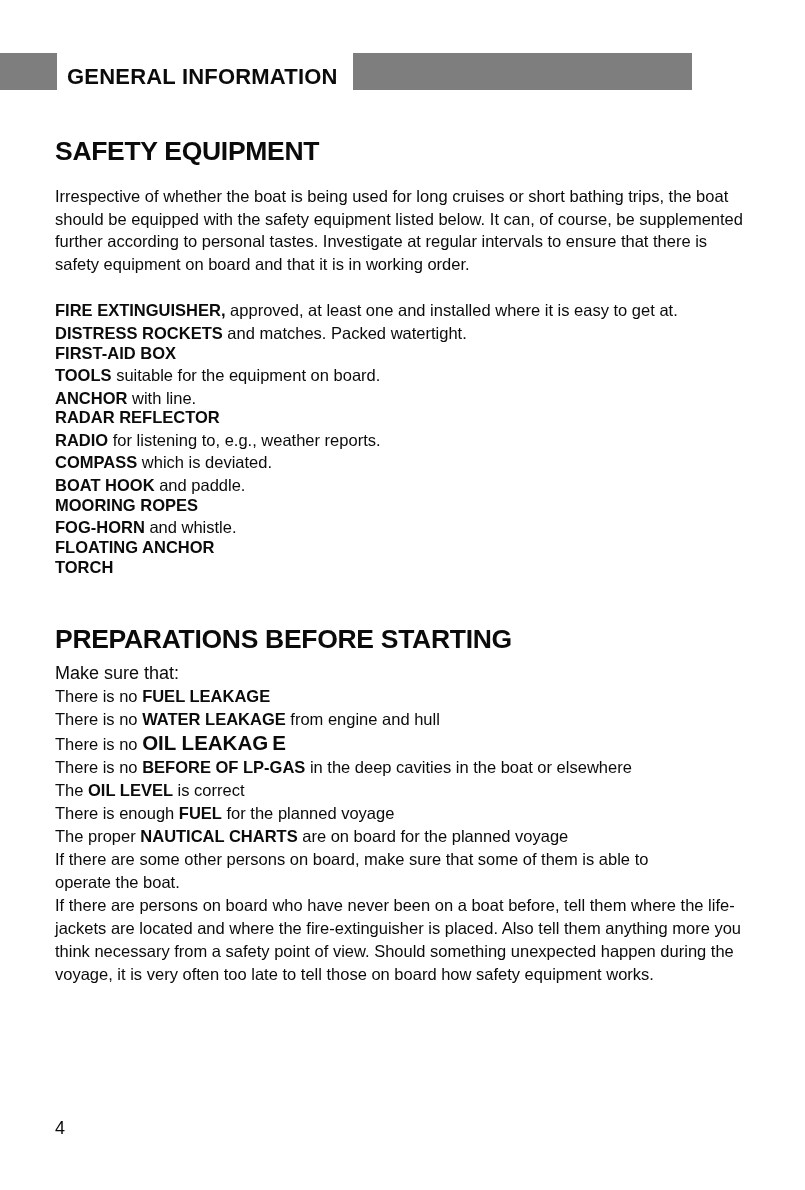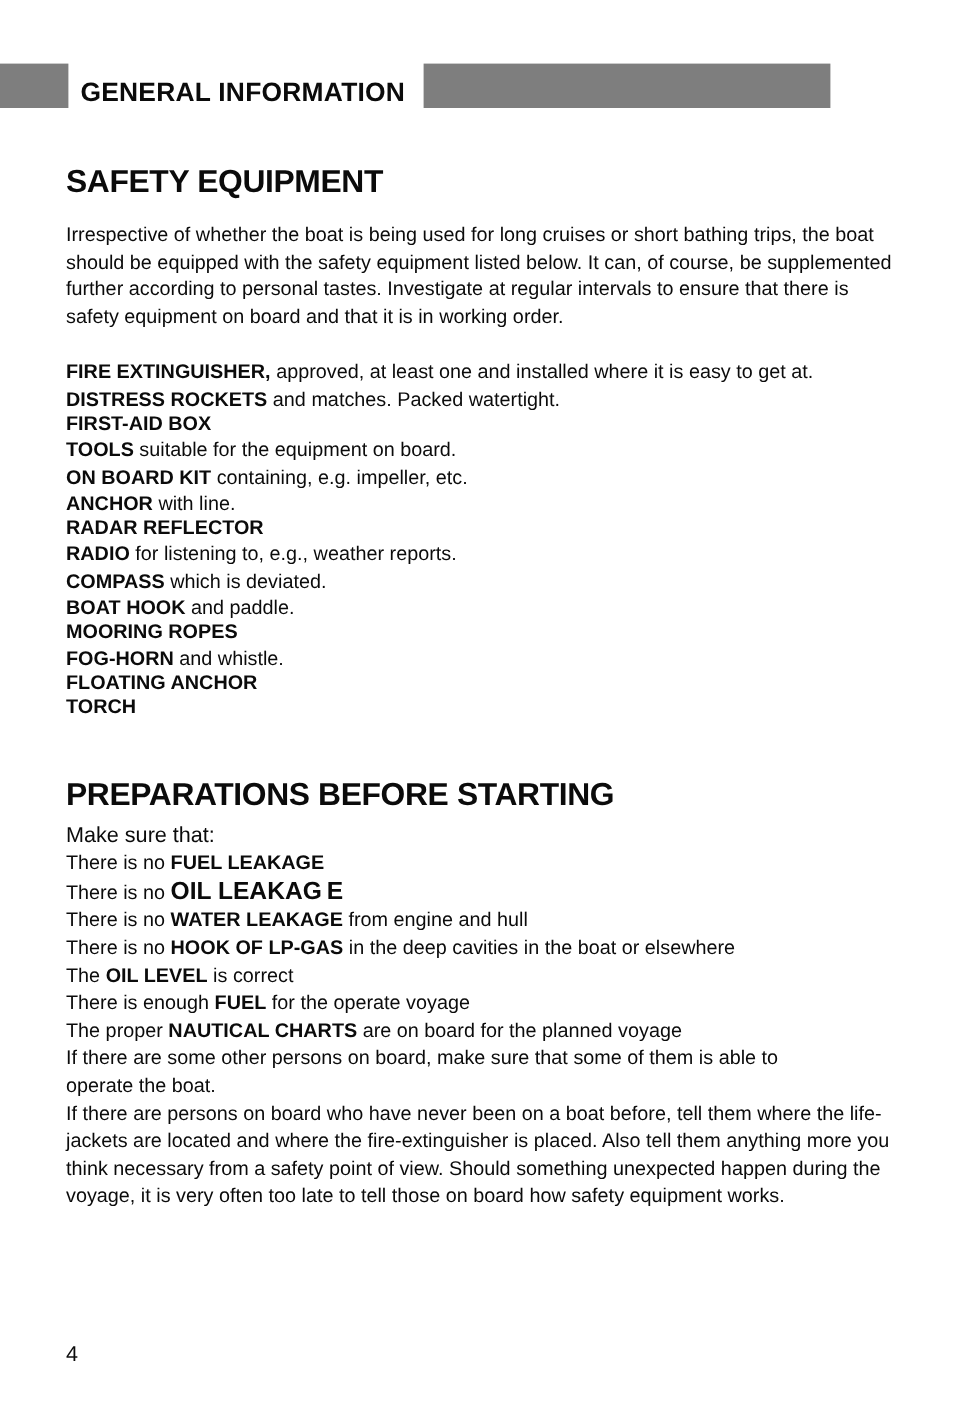--- a/index.html
+++ b/index.html
@@ -111,7 +111,6 @@
       <div class="equip-item"><b>DISTRESS ROCKETS</b><span> and matches. Packed watertight.</span></div>
       <div class="equip-item tight"><b>FIRST-AID BOX</b><span></span></div>
       <div class="equip-item"><b>TOOLS</b><span> suitable for the equipment on board.</span></div>
-      <div class="equip-item"><b>ON BOARD KIT</b><span> containing, e.g. impeller, etc.</span></div>
       <div class="equip-item"><b>ANCHOR</b><span> with line.</span></div>
       <div class="equip-item tight"><b>RADAR REFLECTOR</b><span></span></div>
       <div class="equip-item"><b>RADIO</b><span> for listening to, e.g., weather reports.</span></div>

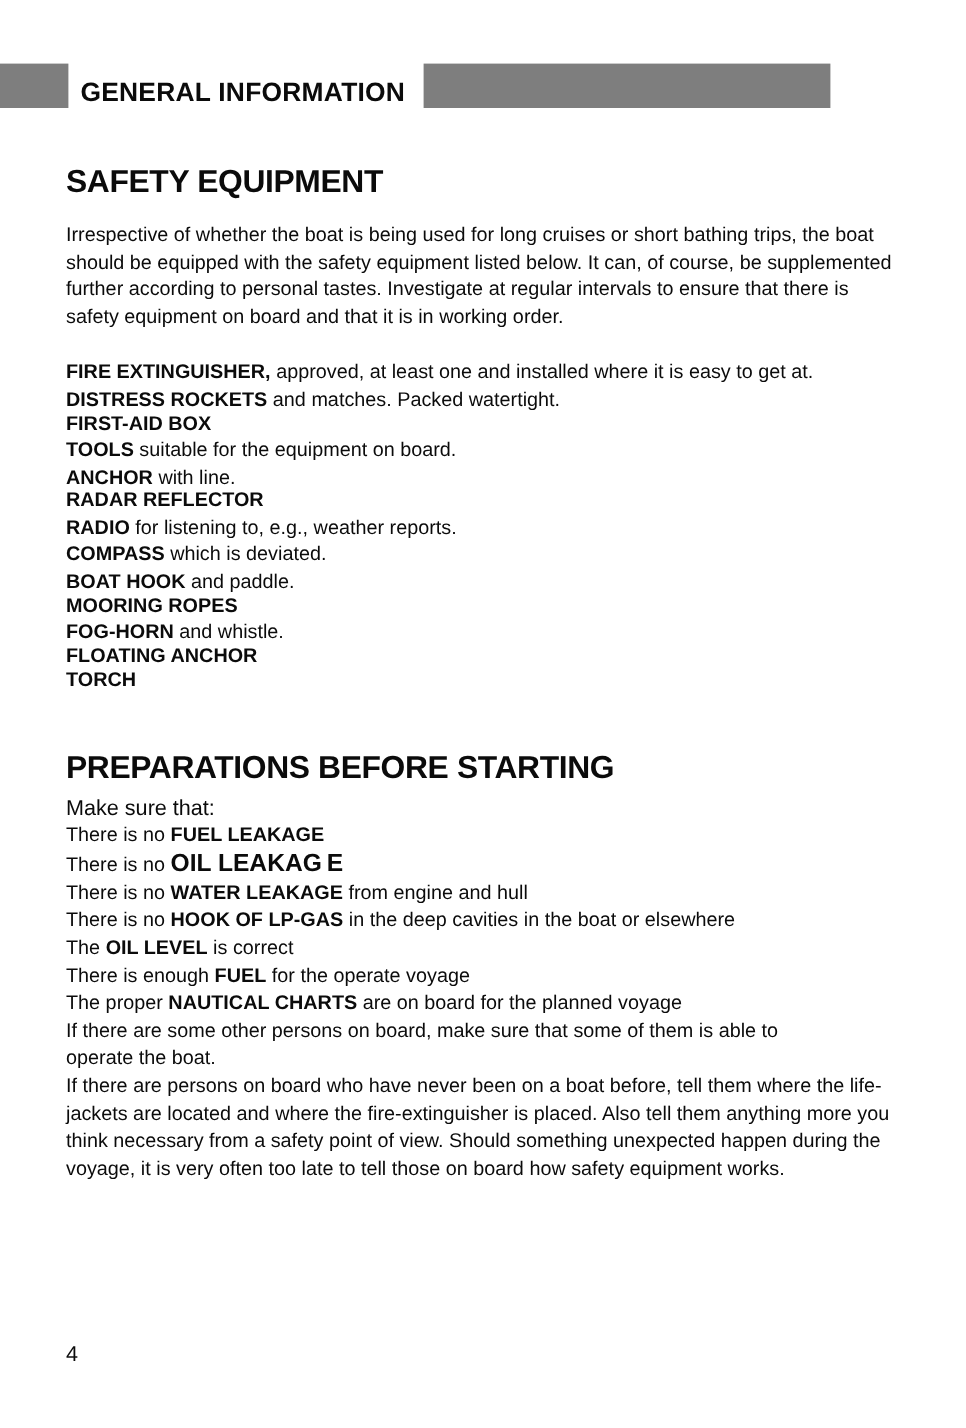--- a/index.html
+++ b/index.html
@@ -128,8 +128,8 @@
 
     <div class="checks">
       <div class="check-line"><span>There is no </span><span class="check-term">FUEL LEAKAGE</span><span></span></div>
+      <div class="check-line"><span>There is no </span><span class="check-term">WATER LEAKAGE</span><span> from engine and hull</span></div>
       <div class="check-line"><span>There is no </span><span class="check-term large">OIL LEAKAG E</span><span></span></div>
-      <div class="check-line"><span>There is no </span><span class="check-term">WATER LEAKAGE</span><span> from engine and hull</span></div>
       <div class="check-line"><span>There is no </span><span class="check-term">HOOK OF LP-GAS</span><span> in the deep cavities in the boat or elsewhere</span></div>
       <div class="check-line"><span>The </span><span class="check-term">OIL LEVEL</span><span> is correct</span></div>
       <div class="check-line"><span>There is enough </span><span class="check-term">FUEL</span><span> for the operate voyage</span></div>

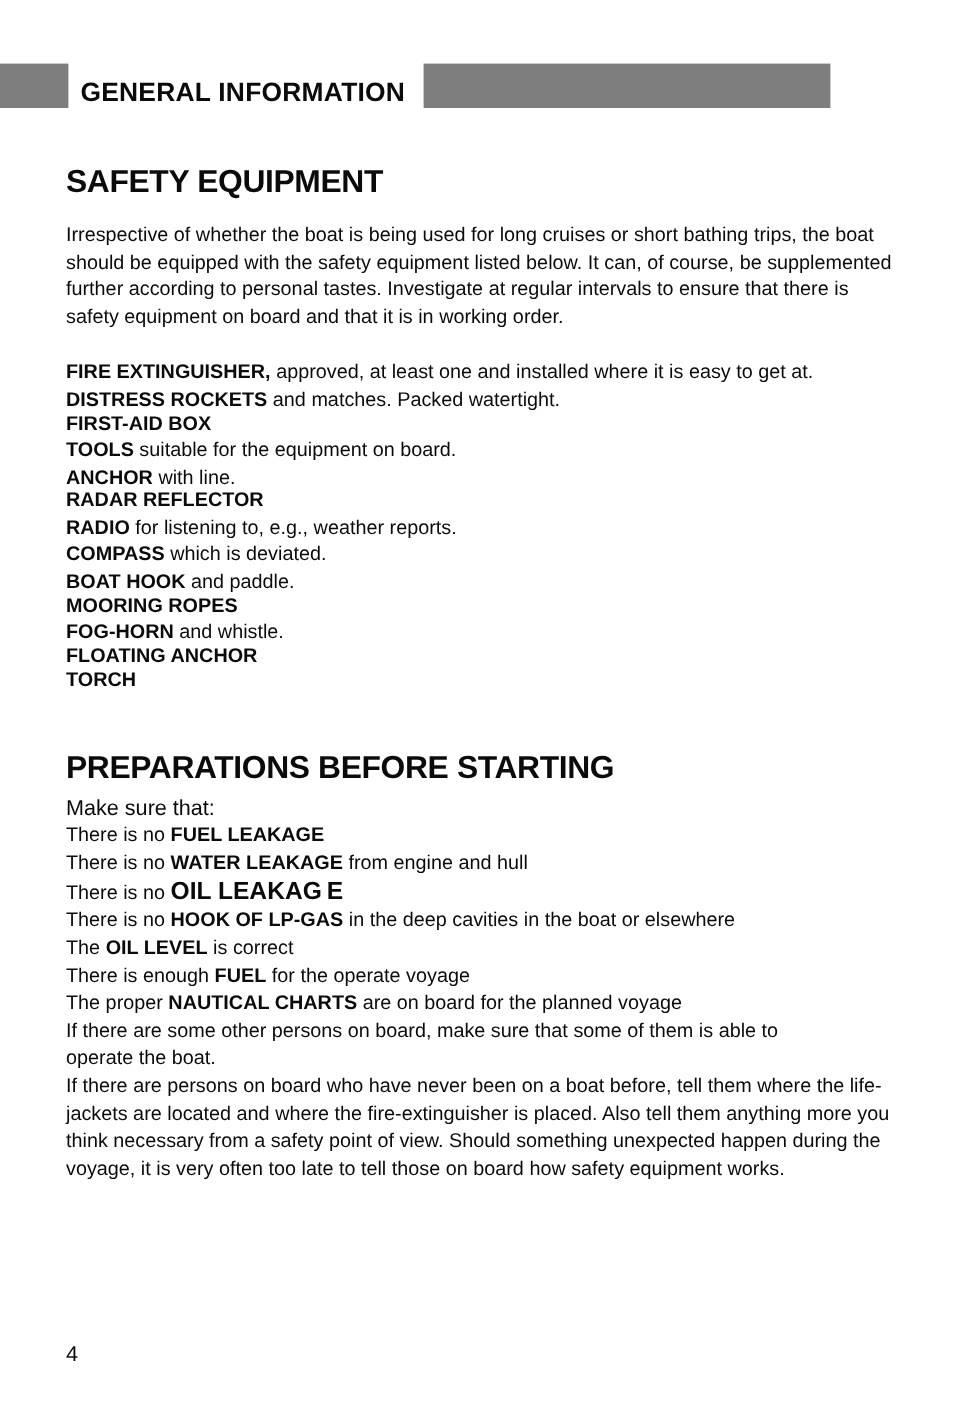--- a/index.html
+++ b/index.html
@@ -130,7 +130,7 @@
       <div class="check-line"><span>There is no </span><span class="check-term">FUEL LEAKAGE</span><span></span></div>
       <div class="check-line"><span>There is no </span><span class="check-term">WATER LEAKAGE</span><span> from engine and hull</span></div>
       <div class="check-line"><span>There is no </span><span class="check-term large">OIL LEAKAG E</span><span></span></div>
-      <div class="check-line"><span>There is no </span><span class="check-term">HOOK OF LP-GAS</span><span> in the deep cavities in the boat or elsewhere</span></div>
+      <div class="check-line"><span>There is no </span><span class="check-term">BEFORE OF LP-GAS</span><span> in the deep cavities in the boat or elsewhere</span></div>
       <div class="check-line"><span>The </span><span class="check-term">OIL LEVEL</span><span> is correct</span></div>
       <div class="check-line"><span>There is enough </span><span class="check-term">FUEL</span><span> for the operate voyage</span></div>
       <div class="check-line"><span>The proper </span><span class="check-term">NAUTICAL CHARTS</span><span> are on board for the planned voyage</span></div>

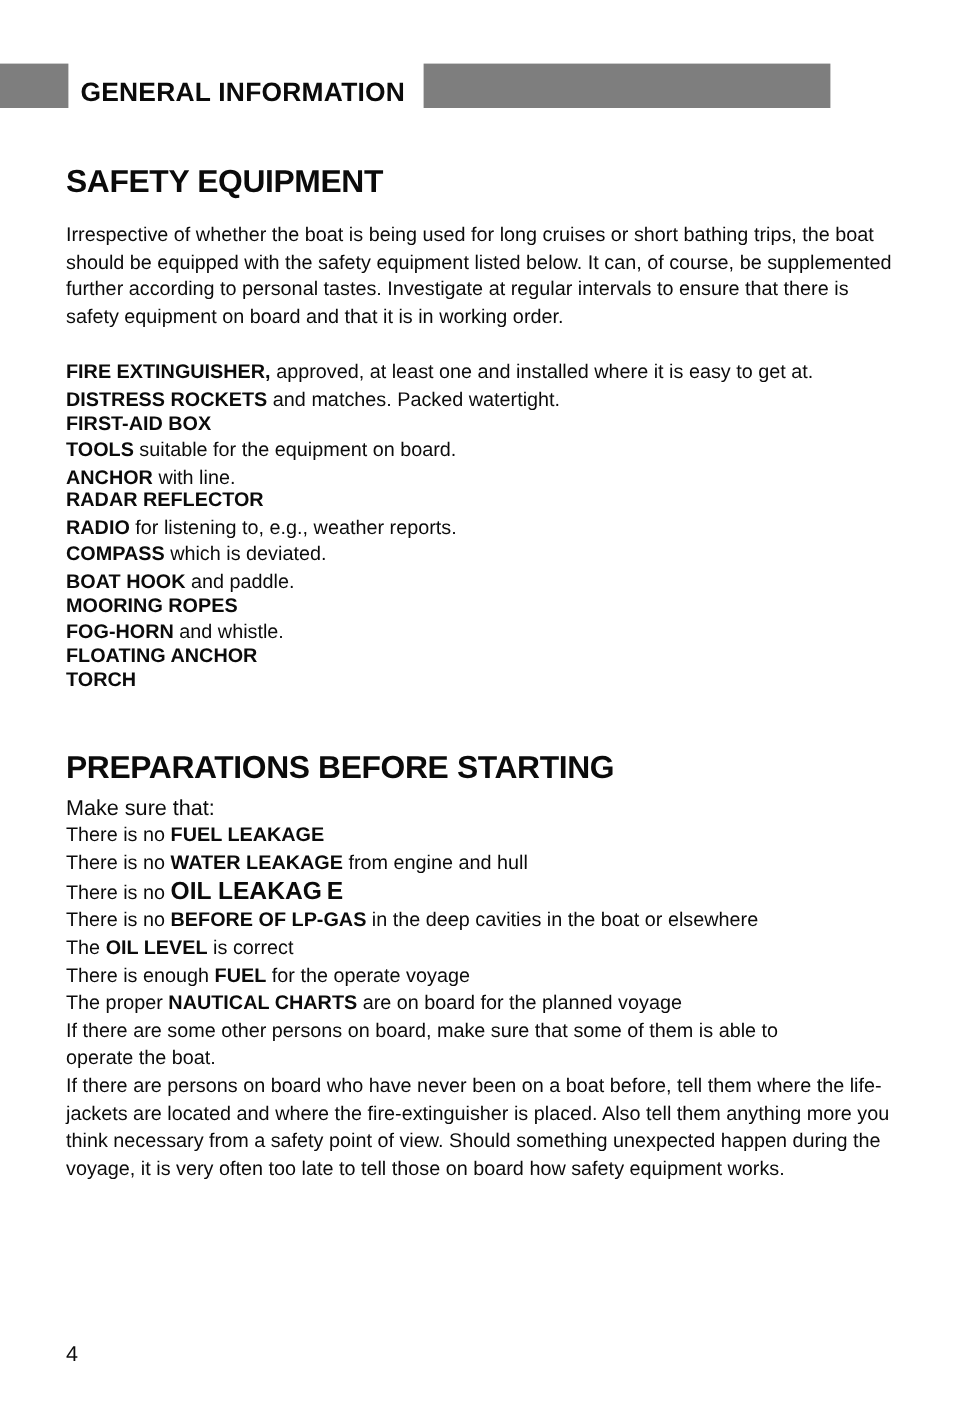--- a/index.html
+++ b/index.html
@@ -132,7 +132,7 @@
       <div class="check-line"><span>There is no </span><span class="check-term large">OIL LEAKAG E</span><span></span></div>
       <div class="check-line"><span>There is no </span><span class="check-term">BEFORE OF LP-GAS</span><span> in the deep cavities in the boat or elsewhere</span></div>
       <div class="check-line"><span>The </span><span class="check-term">OIL LEVEL</span><span> is correct</span></div>
-      <div class="check-line"><span>There is enough </span><span class="check-term">FUEL</span><span> for the operate voyage</span></div>
+      <div class="check-line"><span>There is enough </span><span class="check-term">FUEL</span><span> for the planned voyage</span></div>
       <div class="check-line"><span>The proper </span><span class="check-term">NAUTICAL CHARTS</span><span> are on board for the planned voyage</span></div>
     </div>
 

